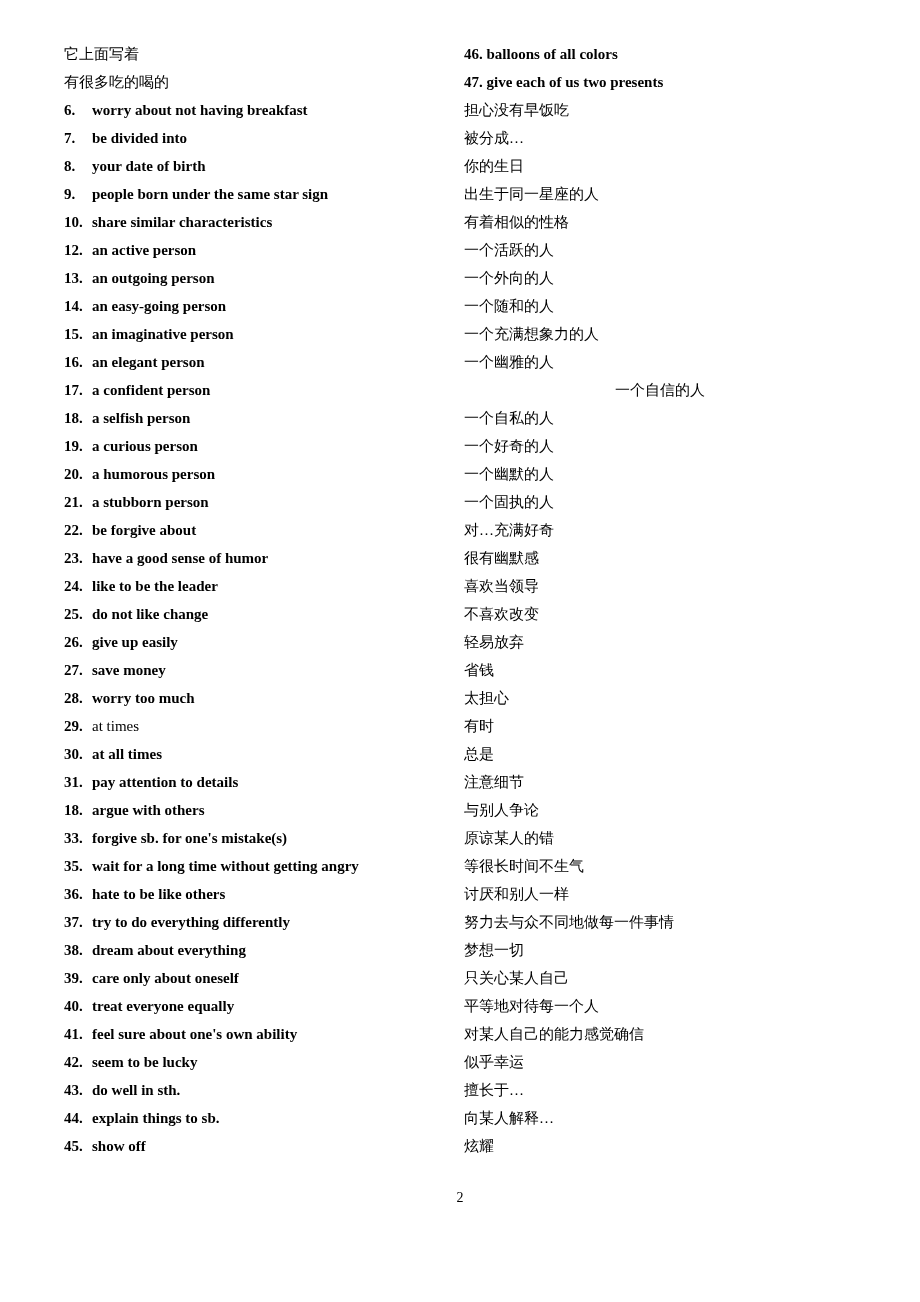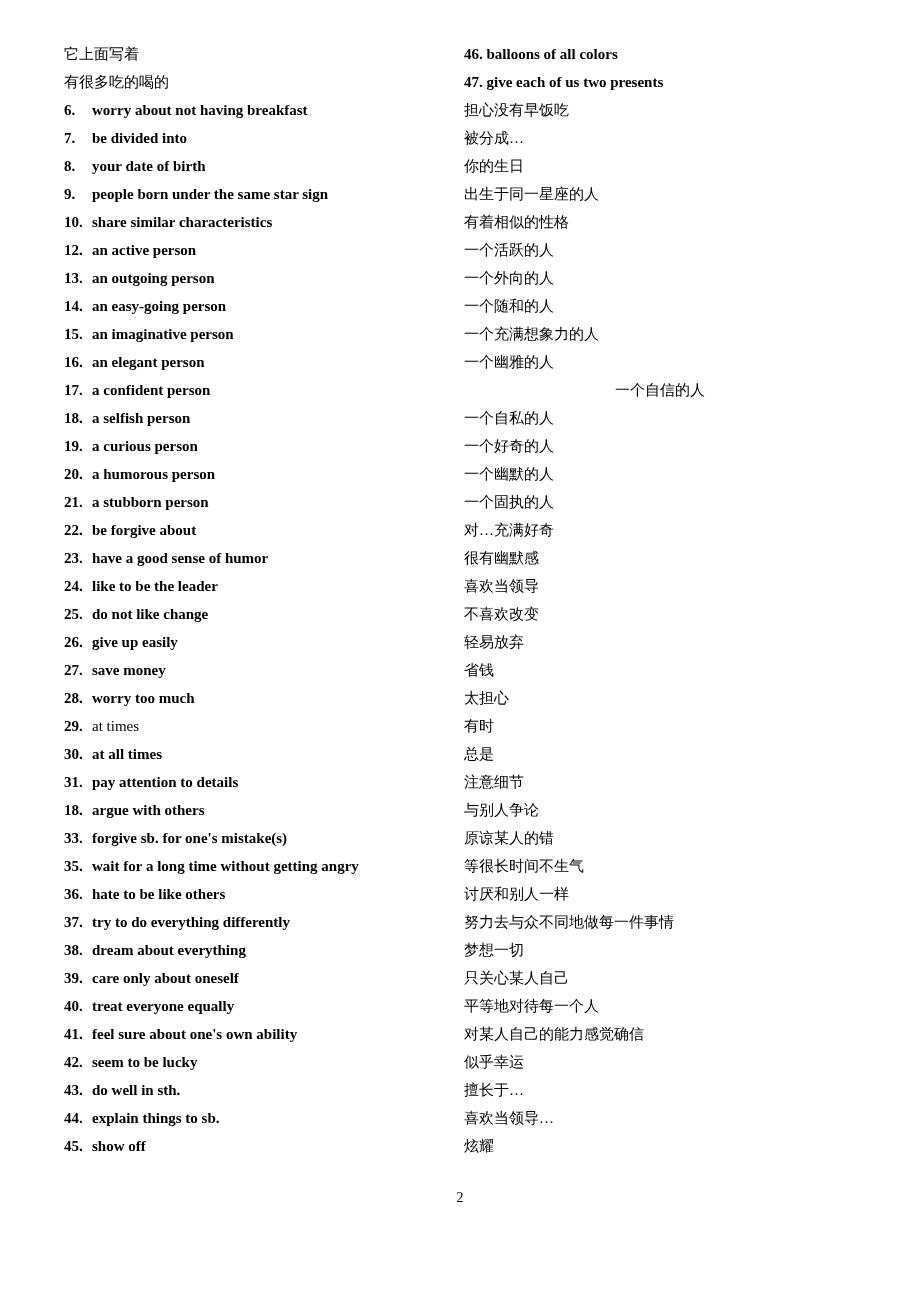--- a/index.html
+++ b/index.html
@@ -189,7 +189,7 @@
         </tr>
         <tr>
           <td style="width: 50%; padding-right: 20px; vertical-align: top; line-height: 1.6; font-weight: bold;"><span style="display:inline-block;min-width:28px;font-weight:bold">44.</span><span style="font-weight:bold">explain things to sb.</span></td>
-          <td style="width: 50%; vertical-align: top; line-height: 1.6;">喜欢当领导…</td>
+          <td style="width: 50%; vertical-align: top; line-height: 1.6;">向某人解释…</td>
         </tr>
         <tr>
           <td style="width: 50%; padding-right: 20px; vertical-align: top; line-height: 1.6; font-weight: bold;"><span style="display:inline-block;min-width:28px;font-weight:bold">45.</span><span style="font-weight:bold">show off</span></td>

